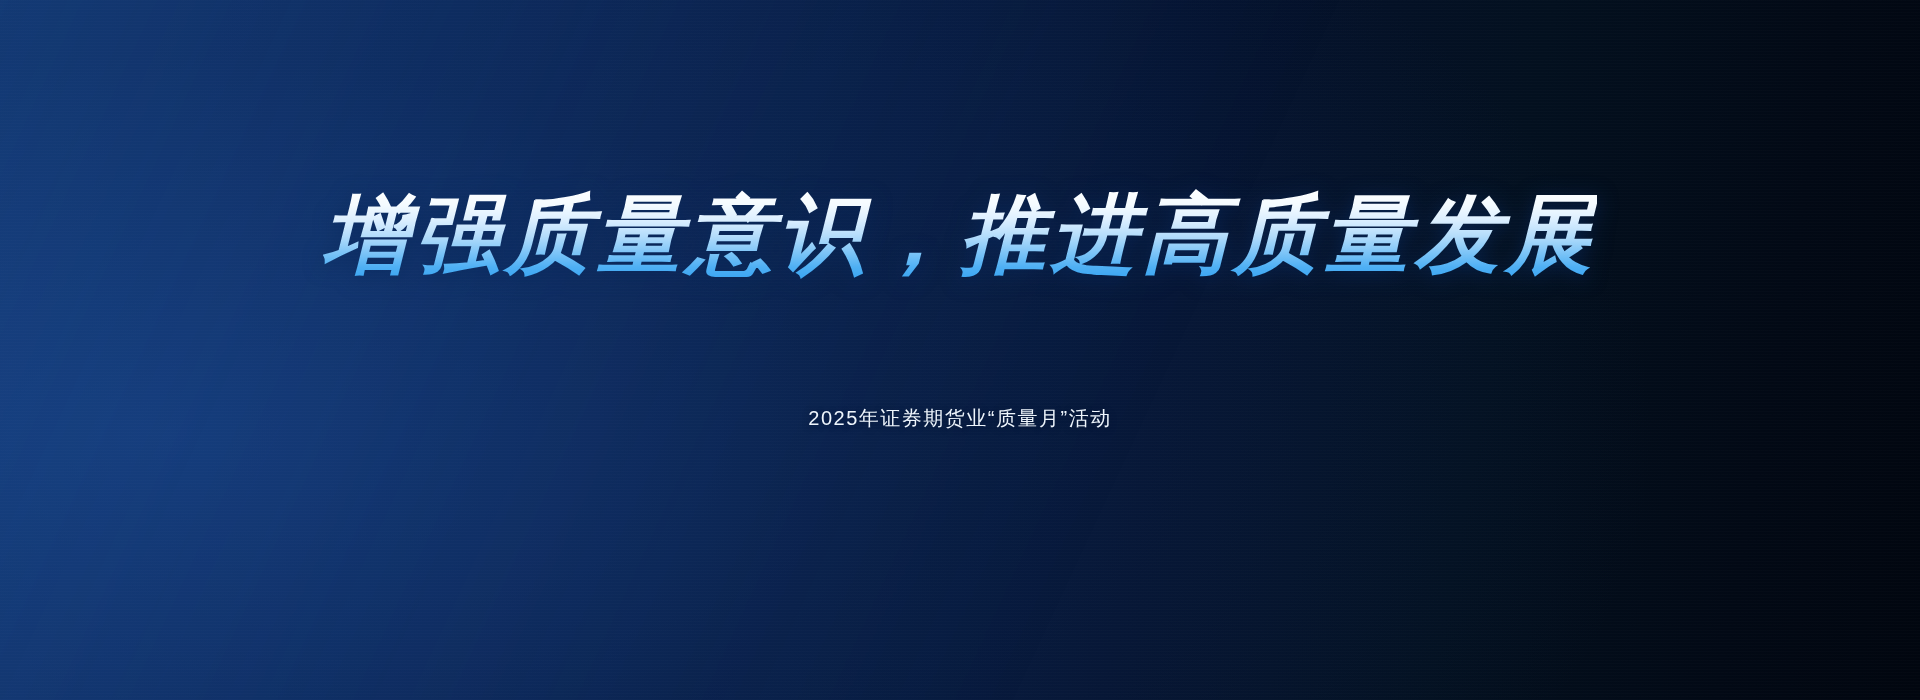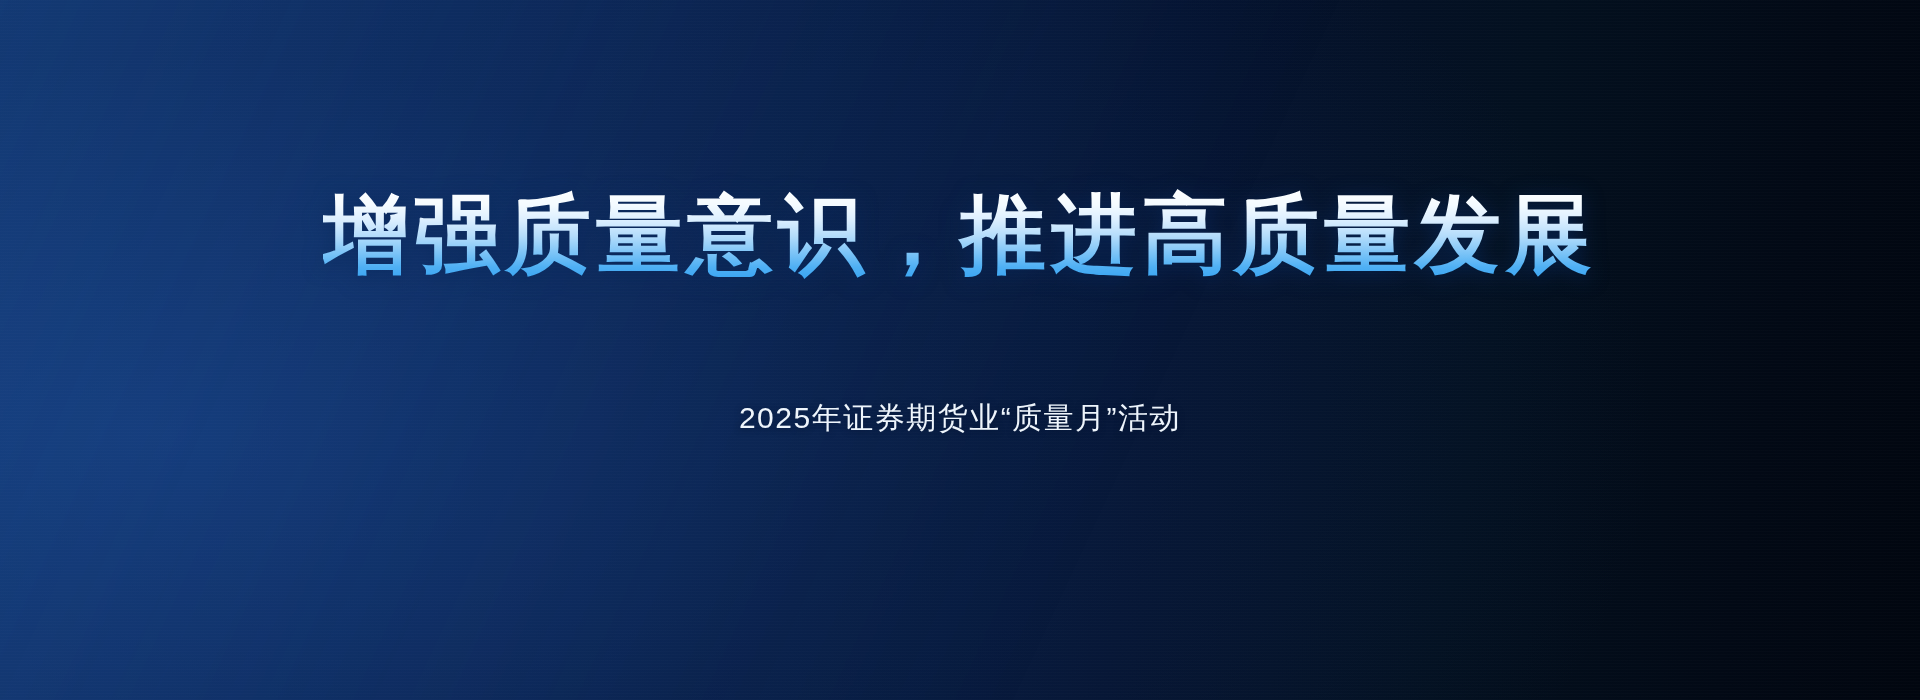--- a/index.html
+++ b/index.html
@@ -68,6 +68,7 @@
     width: 1920px;
     text-align: center;
     line-height: 1;
+    font-style: italic;
   }
 
   #main-title {

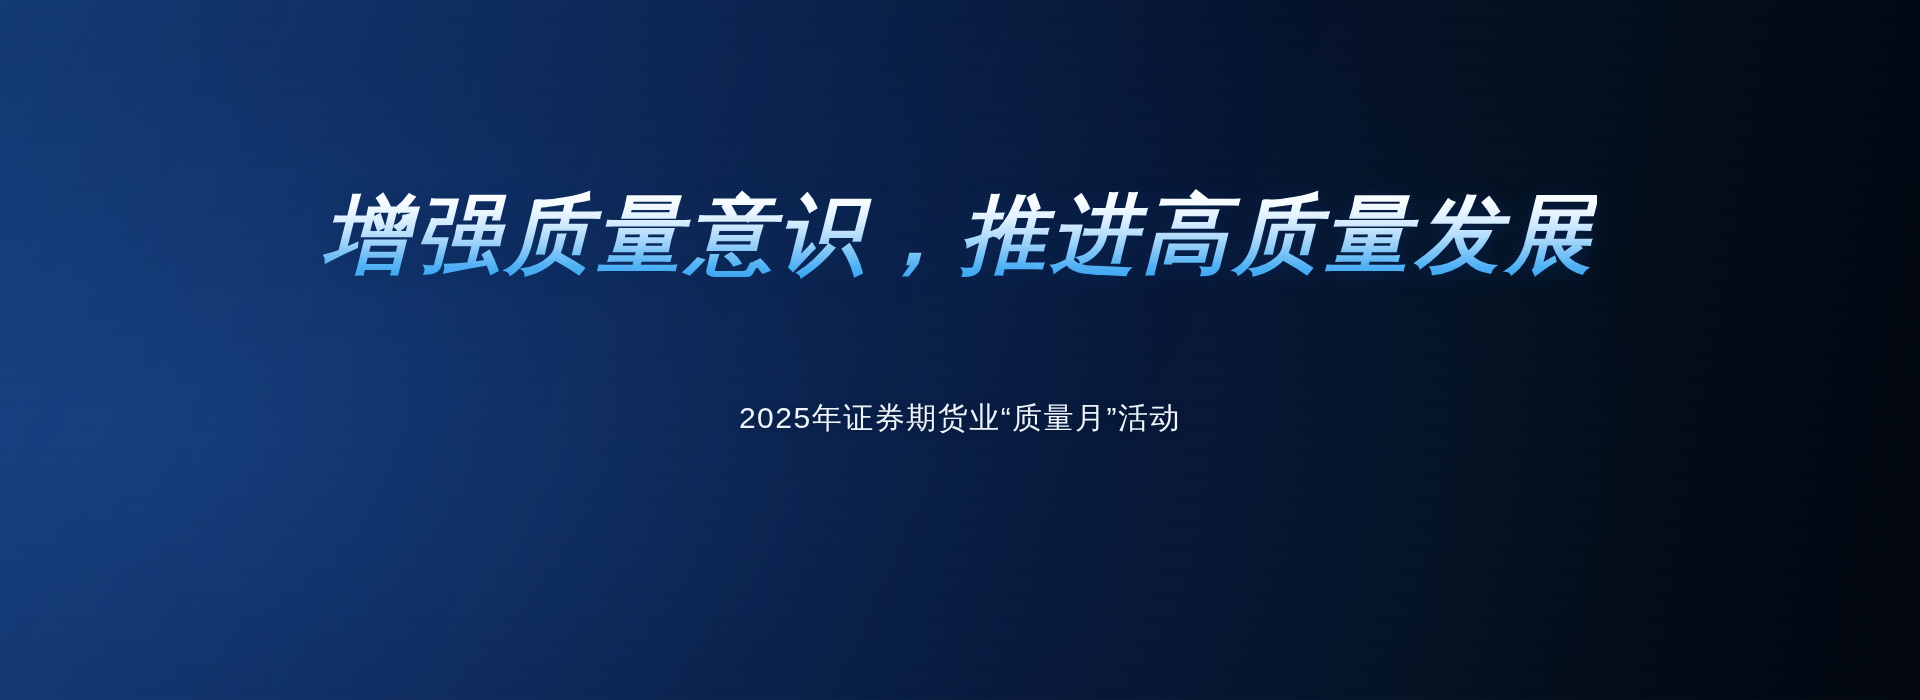--- a/index.html
+++ b/index.html
@@ -110,7 +110,7 @@
     width: 1920px;
     text-align: center;
     font-family: "Liberation Sans", "DejaVu Sans", sans-serif;
-    font-size: 30px;
+    font-size: 20px;
     font-weight: 400;
     letter-spacing: 1.5px;
     color: #eef5fc;

